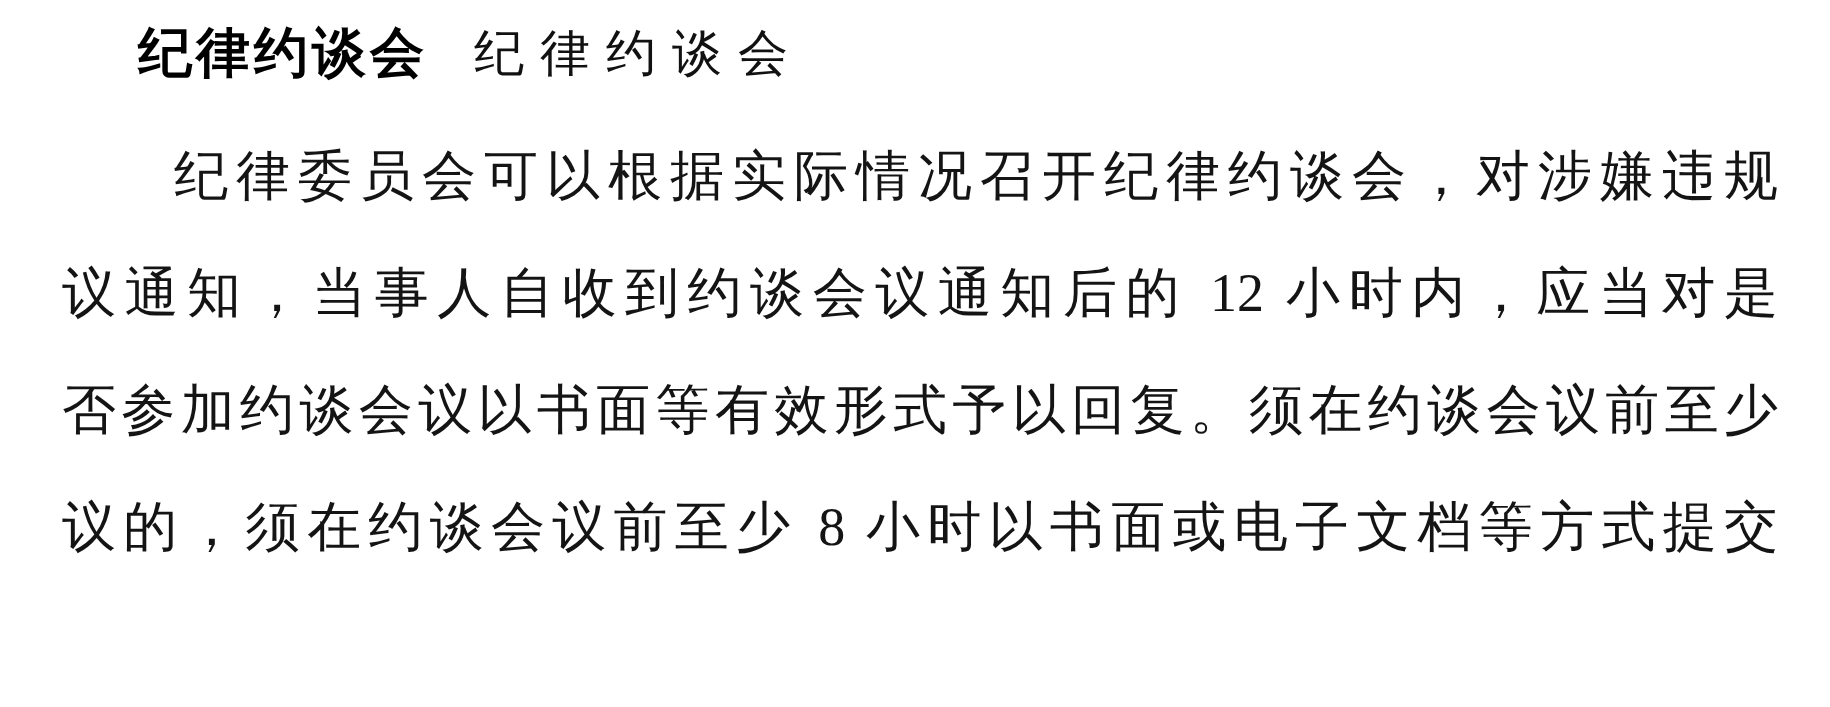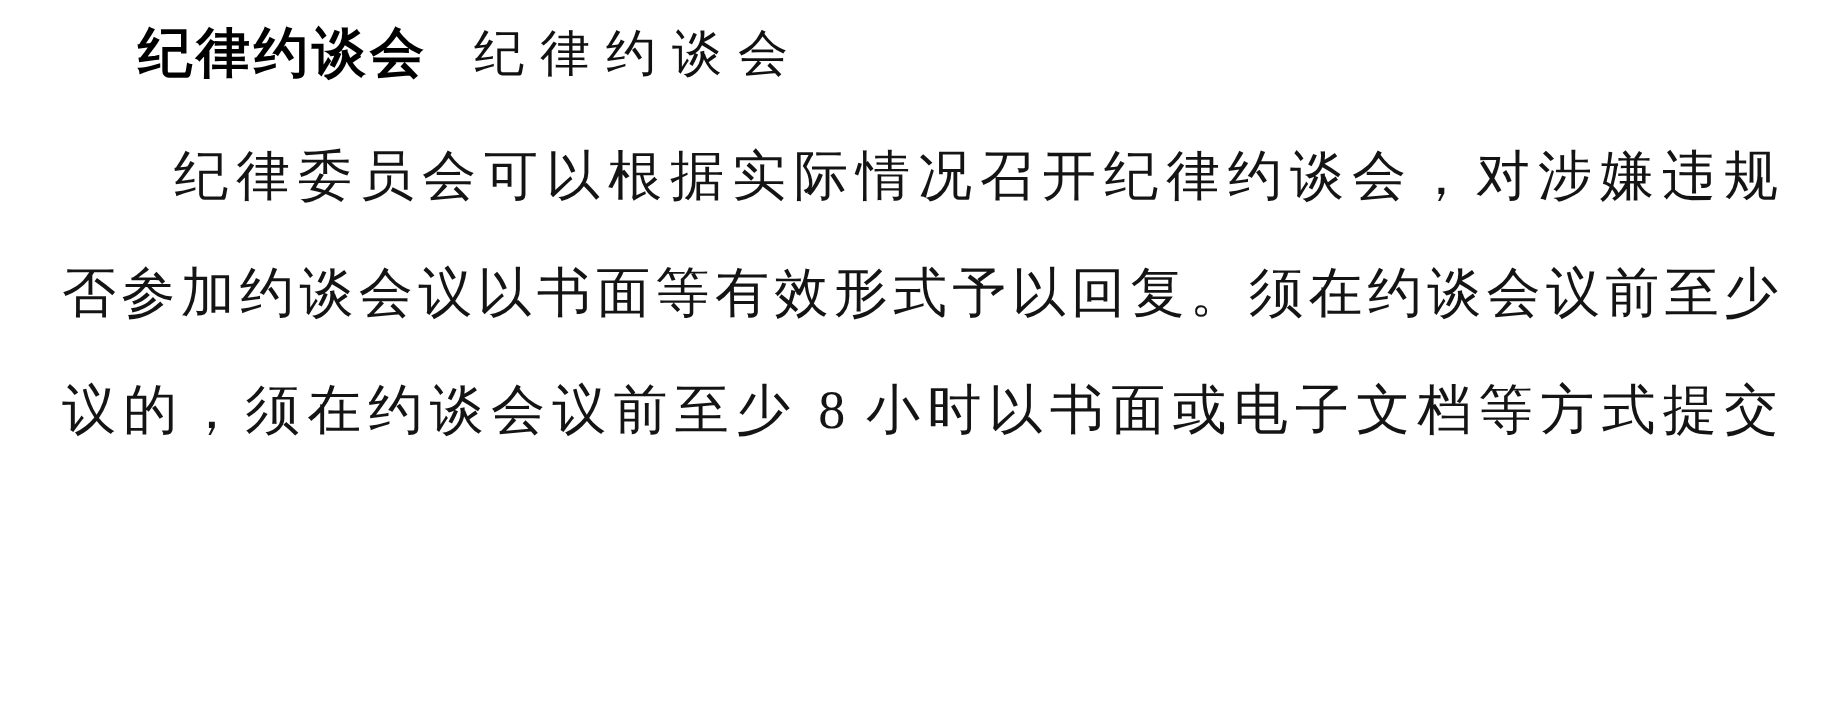--- a/index.html
+++ b/index.html
@@ -79,6 +79,7 @@
 
   <div class="paragraph">
     <div class="para-line indent">纪律委员会可以根据实际情况召开纪律约谈会，对涉嫌违规</div>
+    <div class="para-line">议通知，当事人自收到约谈会议通知后的 12 小时内，应当对是</div>
     <div class="para-line">否参加约谈会议以书面等有效形式予以回复。须在约谈会议前至少</div>
     <div class="para-line">议的，须在约谈会议前至少 8 小时以书面或电子文档等方式提交</div>
   </div>

